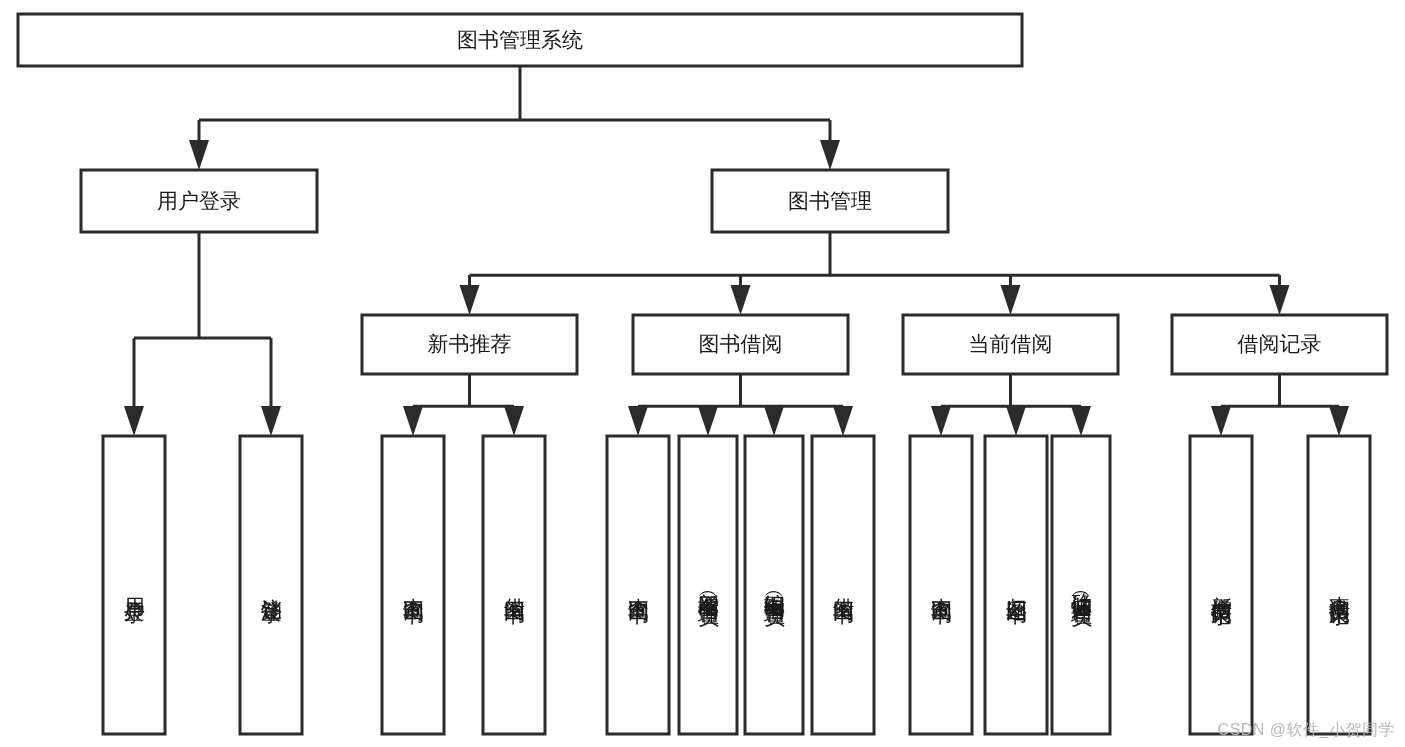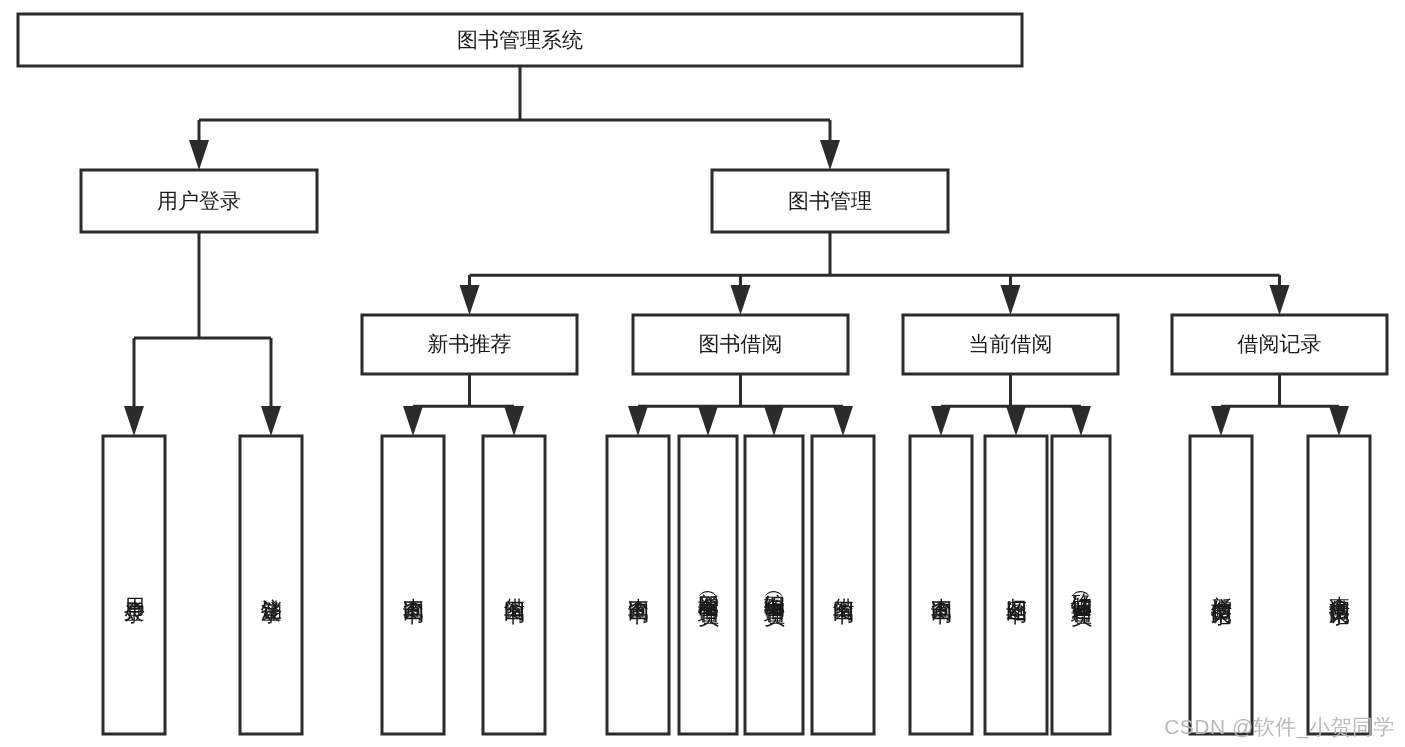--- a/index.html
+++ b/index.html
@@ -67,7 +67,7 @@
     right: 10px;
     bottom: 6px;
     font-family: "Liberation Sans", "DejaVu Sans", sans-serif;
-    font-size: 21px;
+    font-size: 16px;
     color: #b9b9b9;
     letter-spacing: 0.5px;
     white-space: nowrap;

